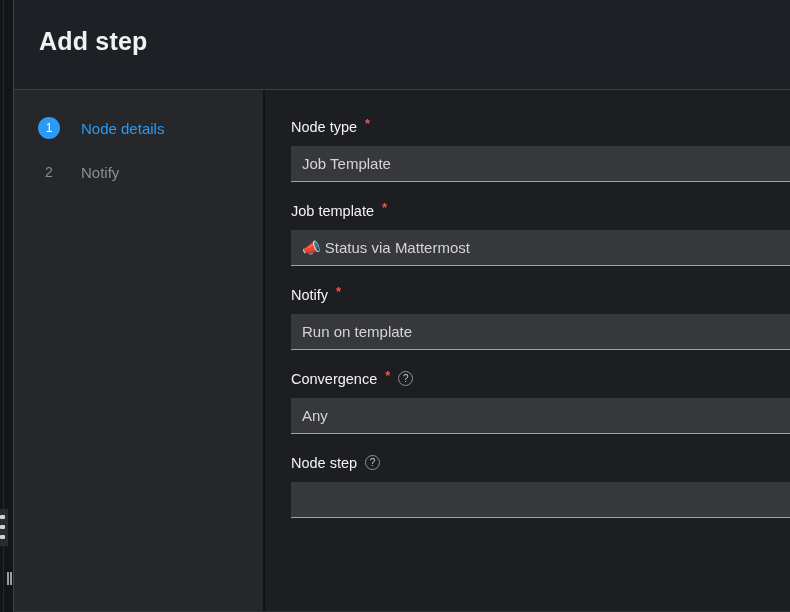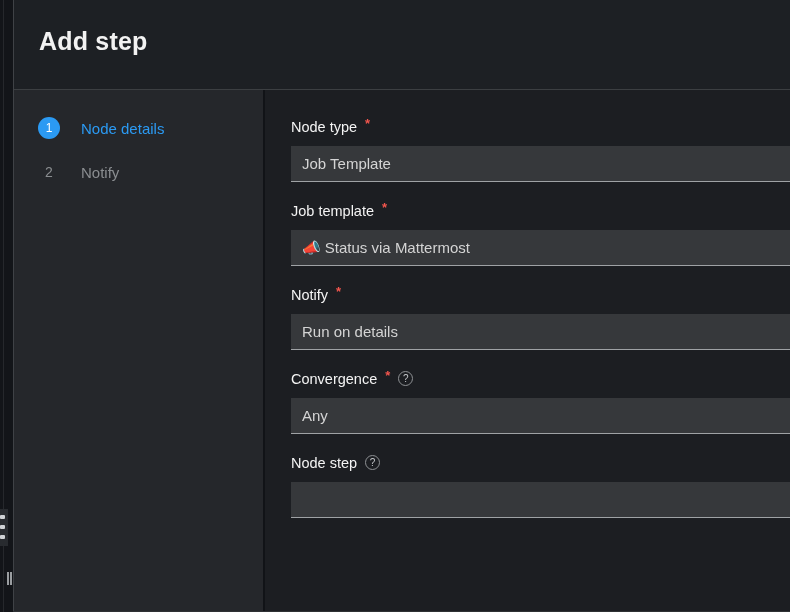--- a/index.html
+++ b/index.html
@@ -146,7 +146,7 @@
           <span class="required">*</span>
         </div>
         <div class="field">
-          <span>Run on details</span>
+          <span>Run on template</span>
         </div>
       </div>
 

